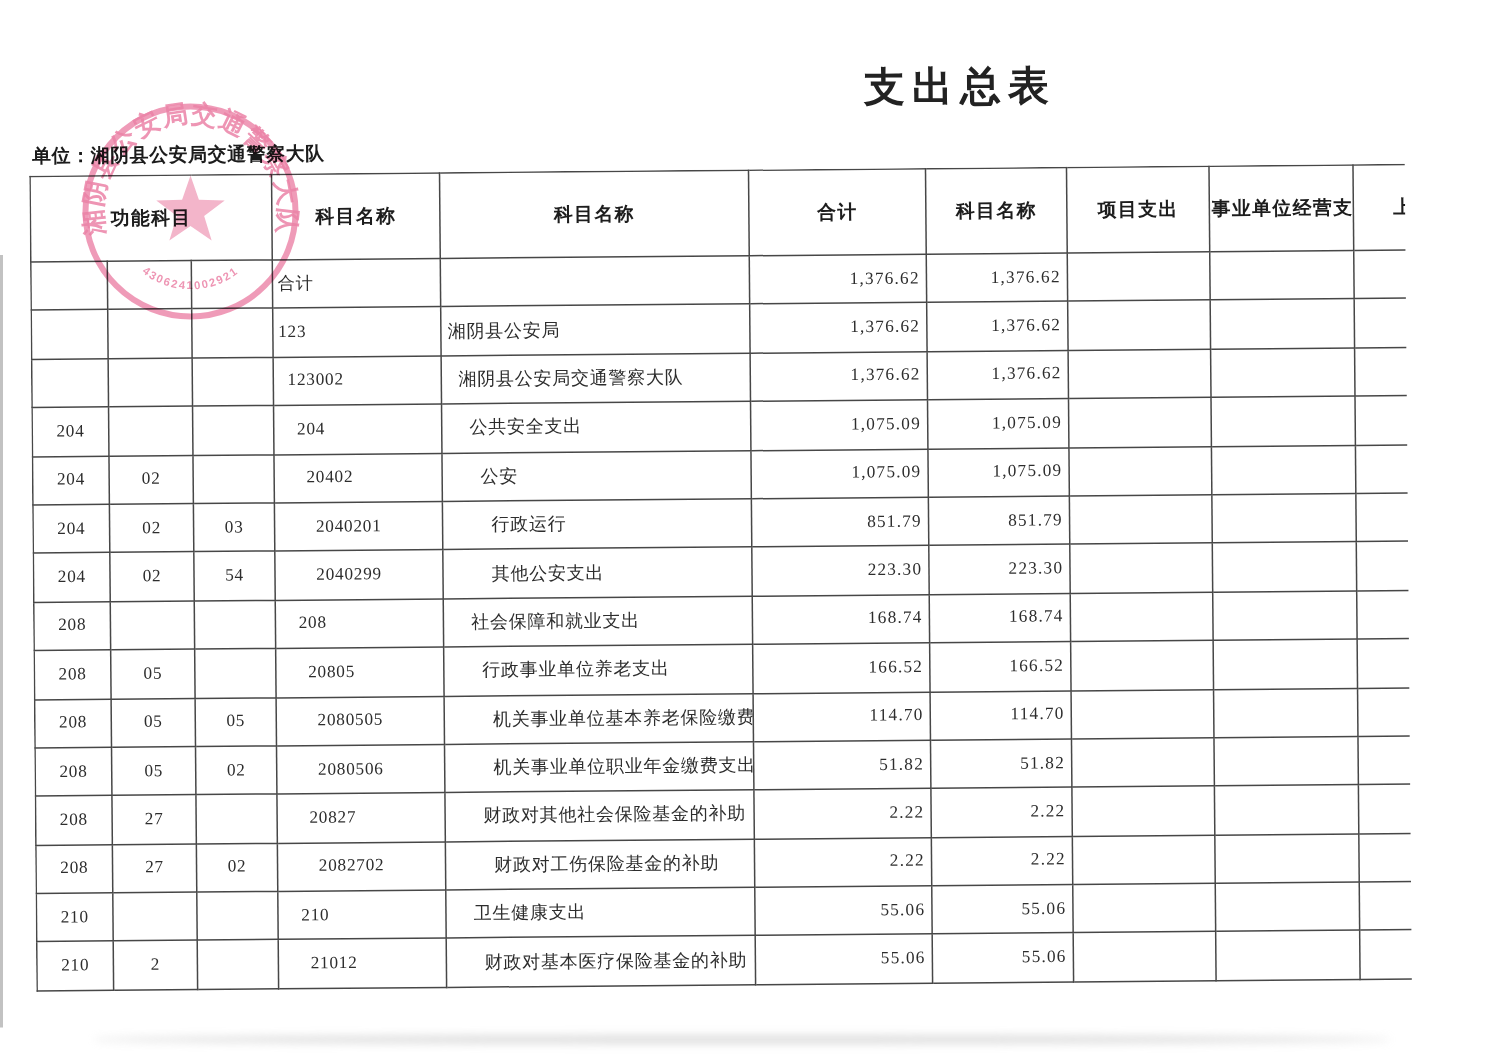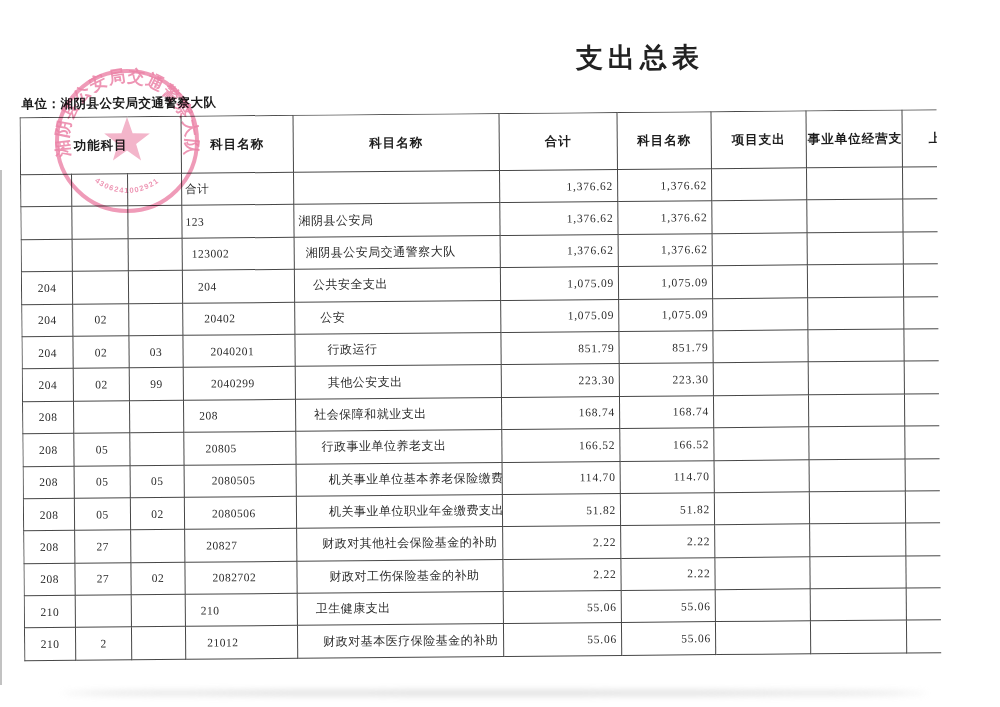--- a/index.html
+++ b/index.html
@@ -166,7 +166,7 @@
           <tr>
             <td class="c-func">204</td>
             <td class="c-func">02</td>
-            <td class="c-func">99</td>
+            <td class="c-func">54</td>
             <td class="c-code" style="padding-left: 27px;">2040299</td>
             <td class="c-name" style="padding-left: 32px;">其他公安支出</td>
             <td class="c-num">223.30</td>

